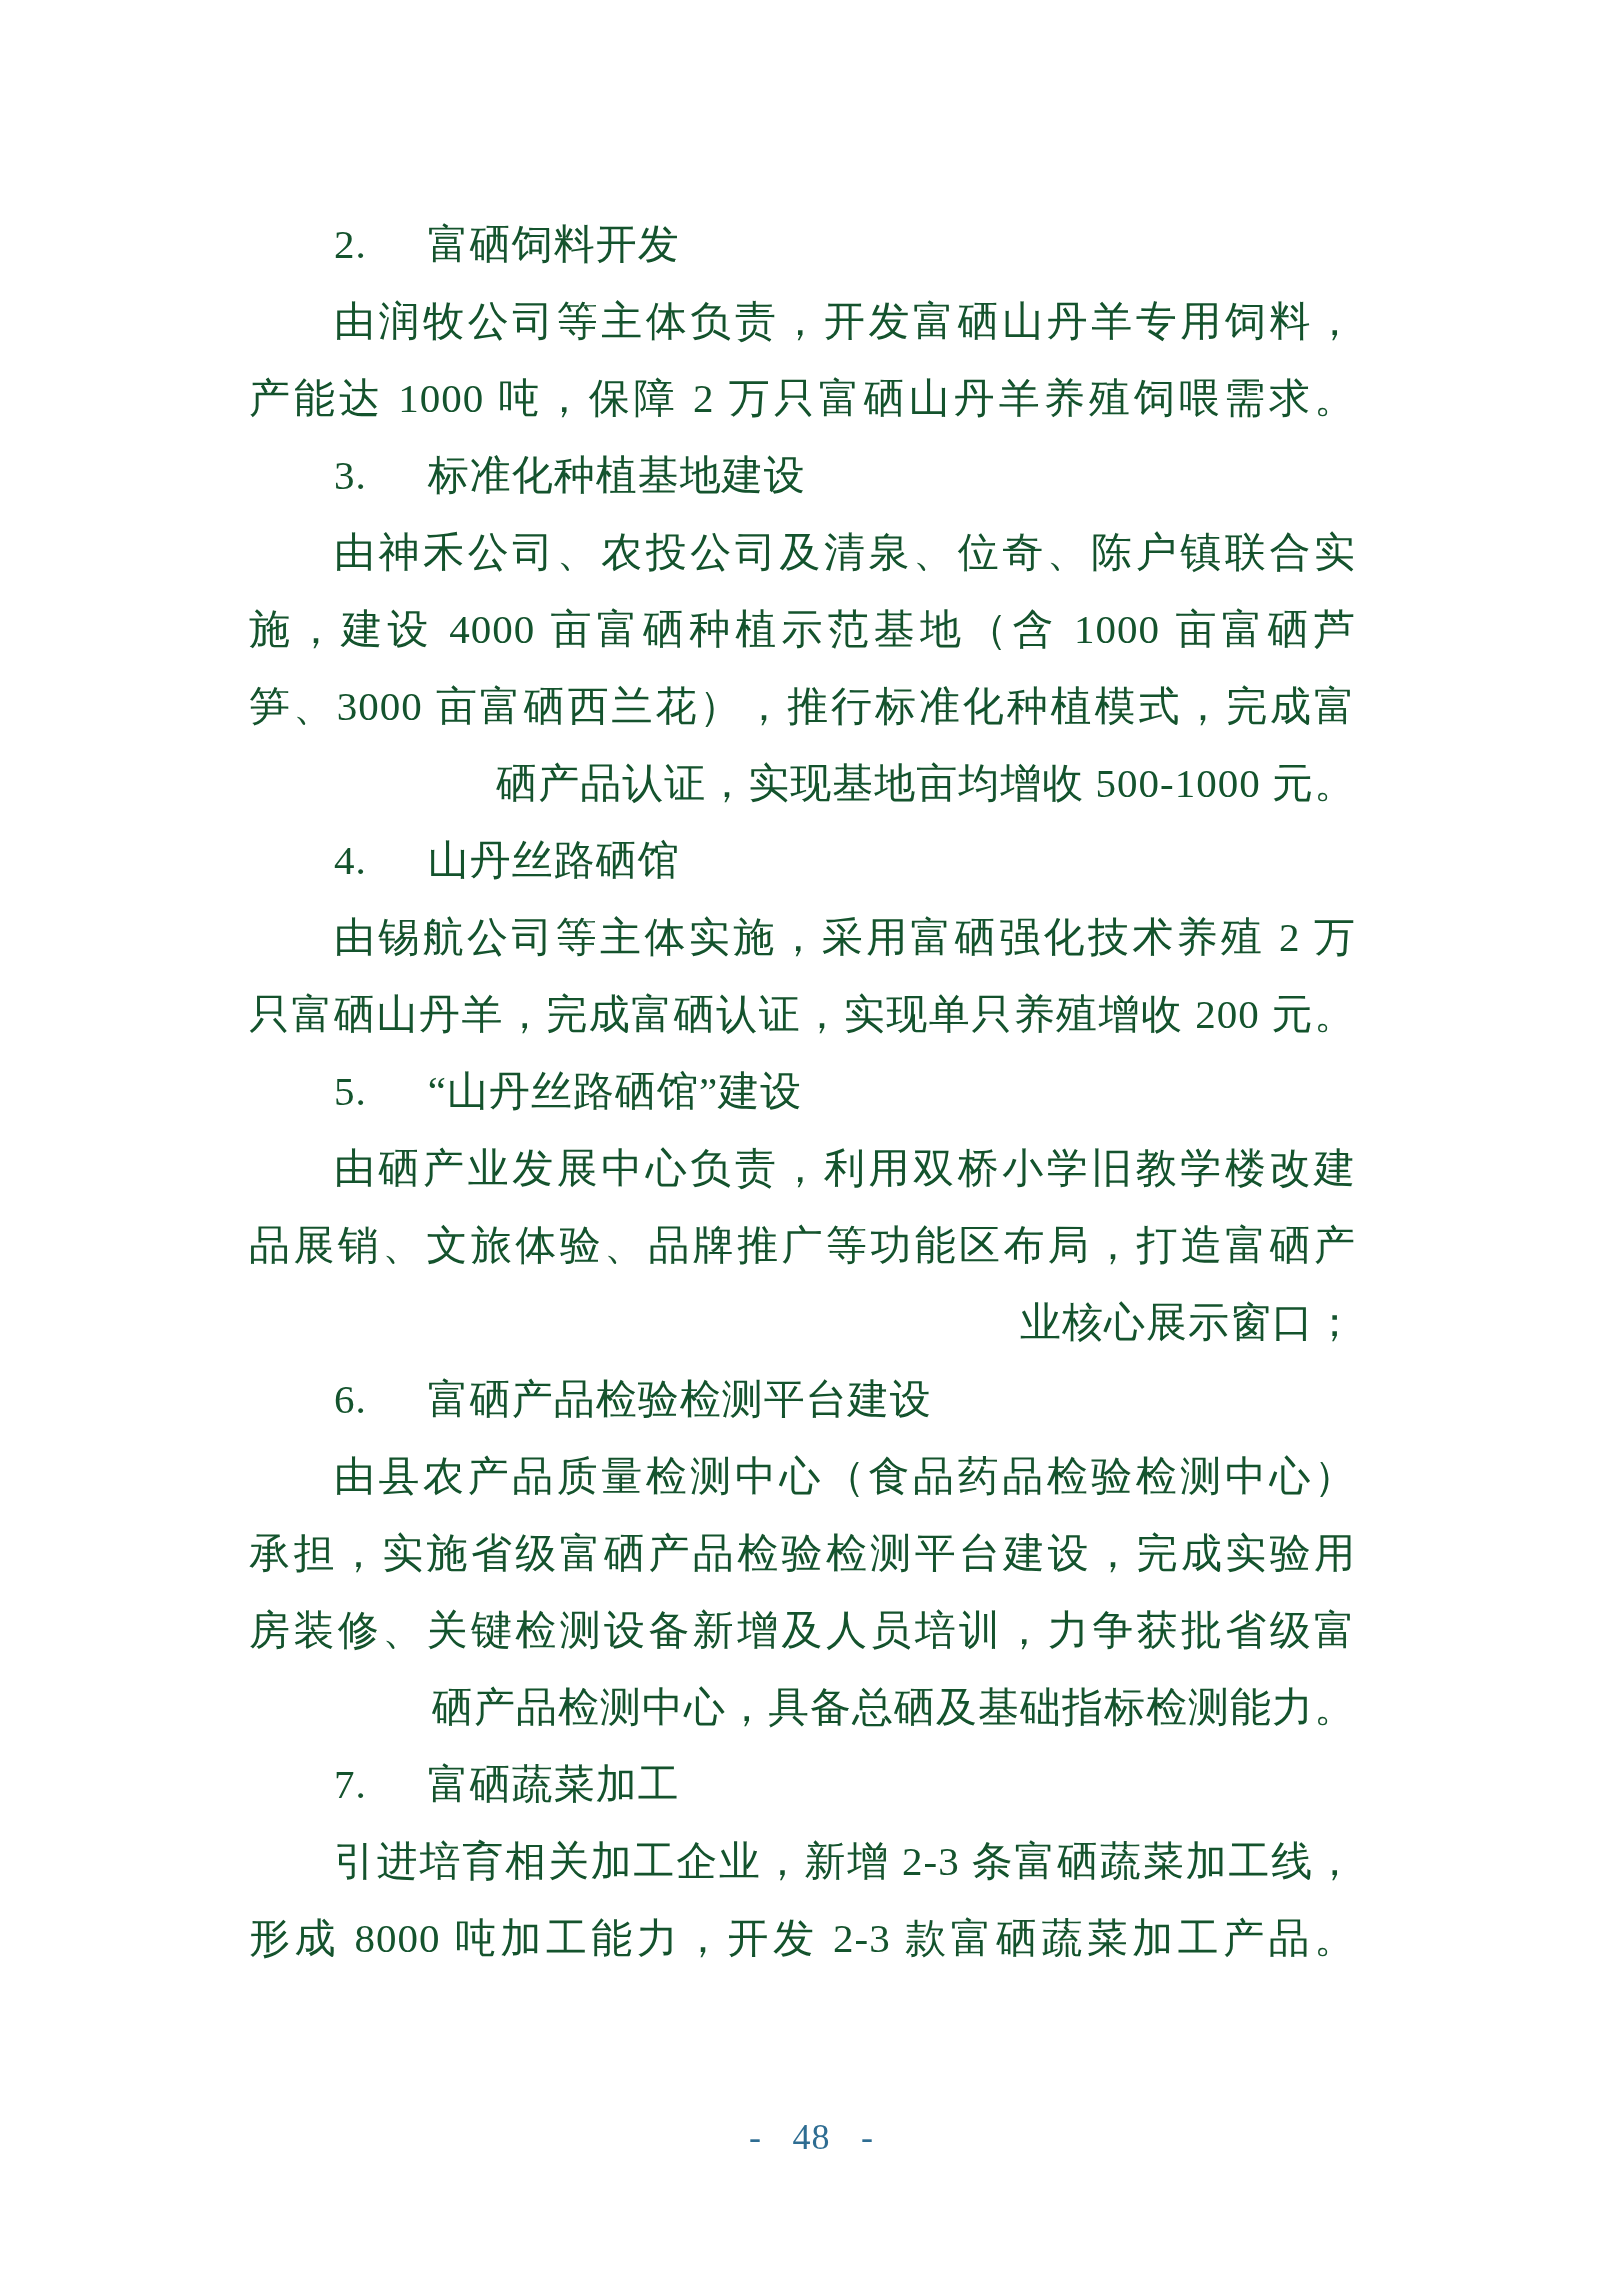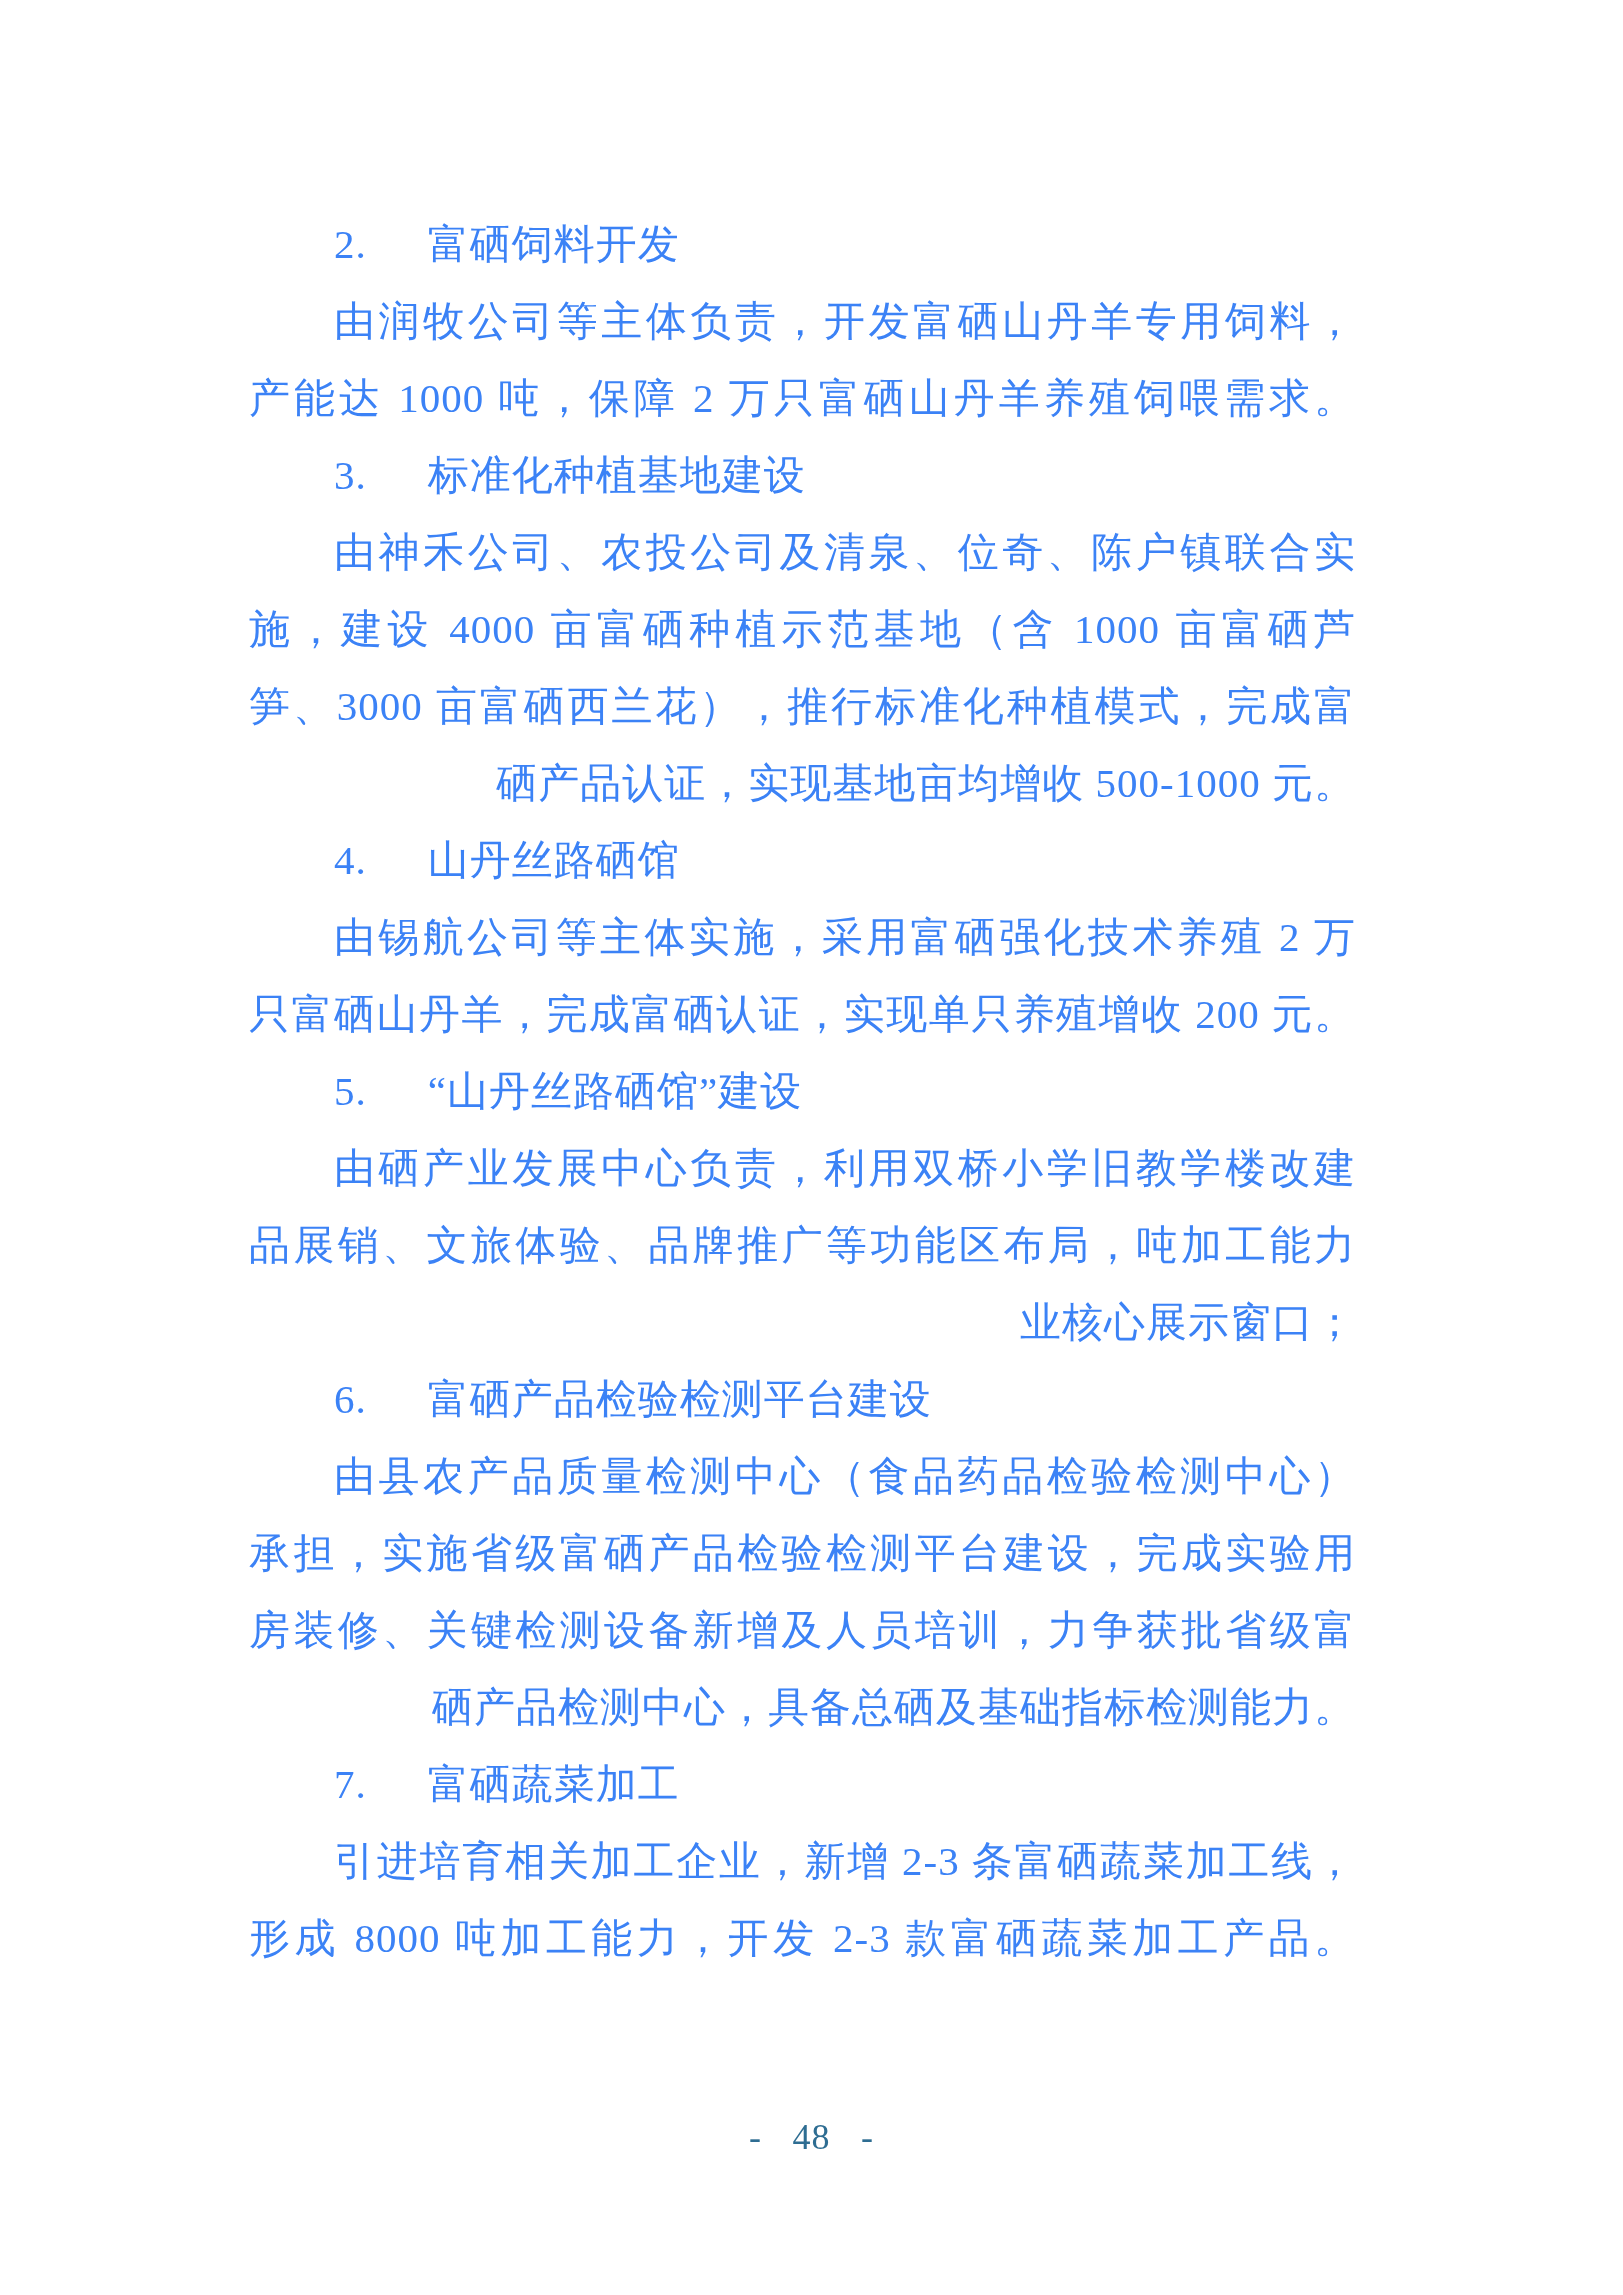--- a/index.html
+++ b/index.html
@@ -29,7 +29,7 @@
     font-size: 41px;
     letter-spacing: 1px;
     white-space: normal;
-    color: #3b82f6;
+    color: #14532d;
   }
   
   .middle, .flushlast {

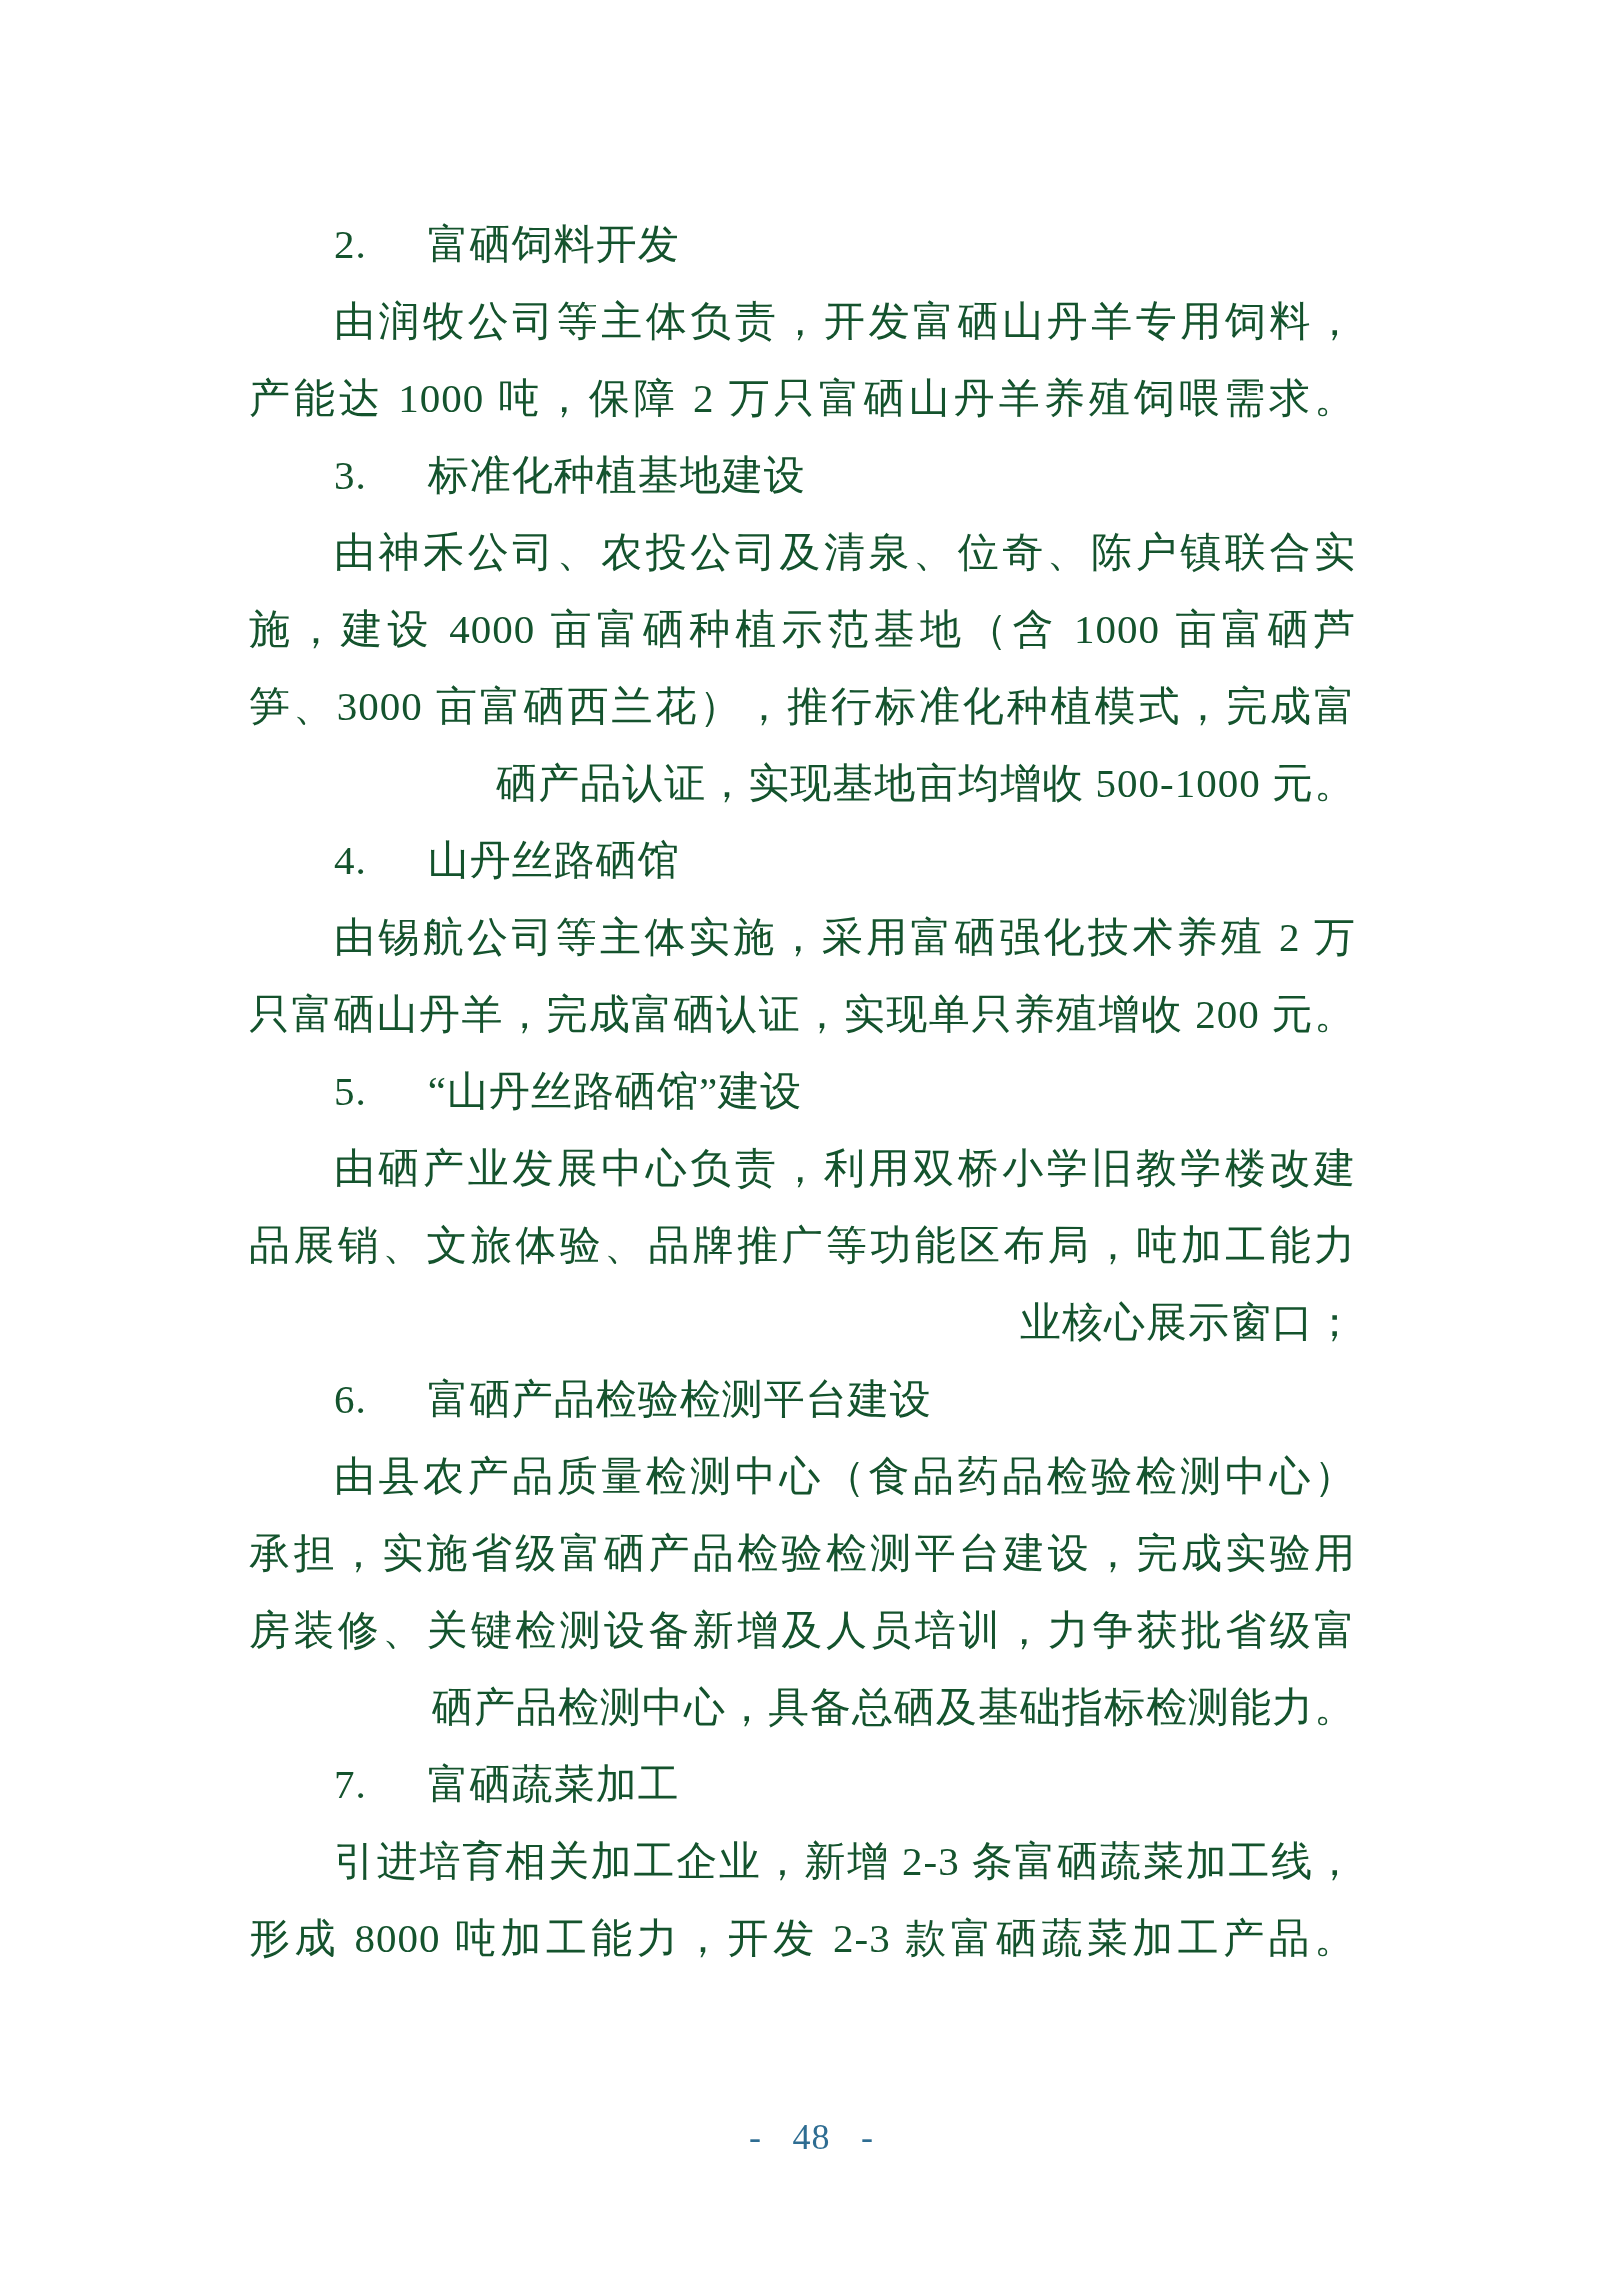--- a/index.html
+++ b/index.html
@@ -87,7 +87,7 @@
       <div class="line flushlast">只富硒山丹羊，完成富硒认证，实现单只养殖增收 200 元。</div>
       <div class="line heading"><span class="num">5.</span><span class="title">“山丹丝路硒馆”建设</span></div>
       <div class="line first">由硒产业发展中心负责，利用双桥小学旧教学楼改建</div>
-      <div class="line middle">品展销、文旅体验、品牌推广等功能区布局，吨加工能力</div>
+      <div class="line middle">品展销、文旅体验、品牌推广等功能区布局，打造富硒产</div>
       <div class="line shortlast">业核心展示窗口；</div>
       <div class="line heading"><span class="num">6.</span><span class="title">富硒产品检验检测平台建设</span></div>
       <div class="line first">由县农产品质量检测中心（食品药品检验检测中心）</div>

